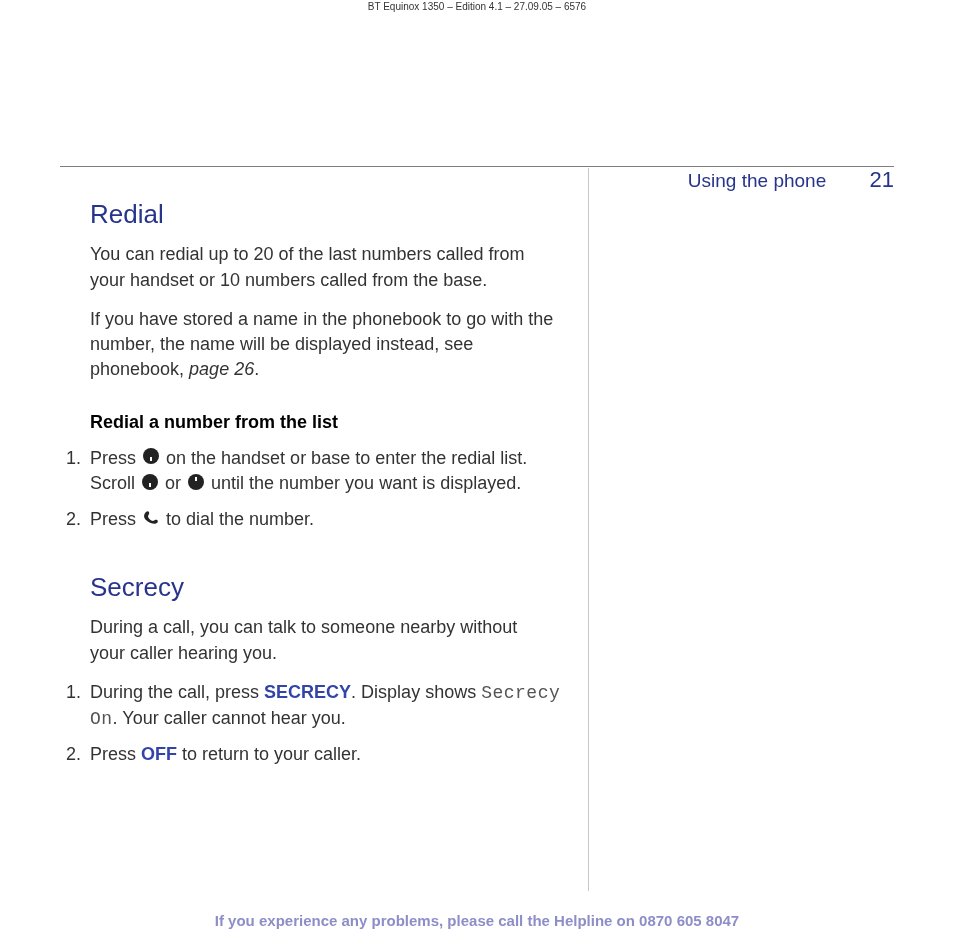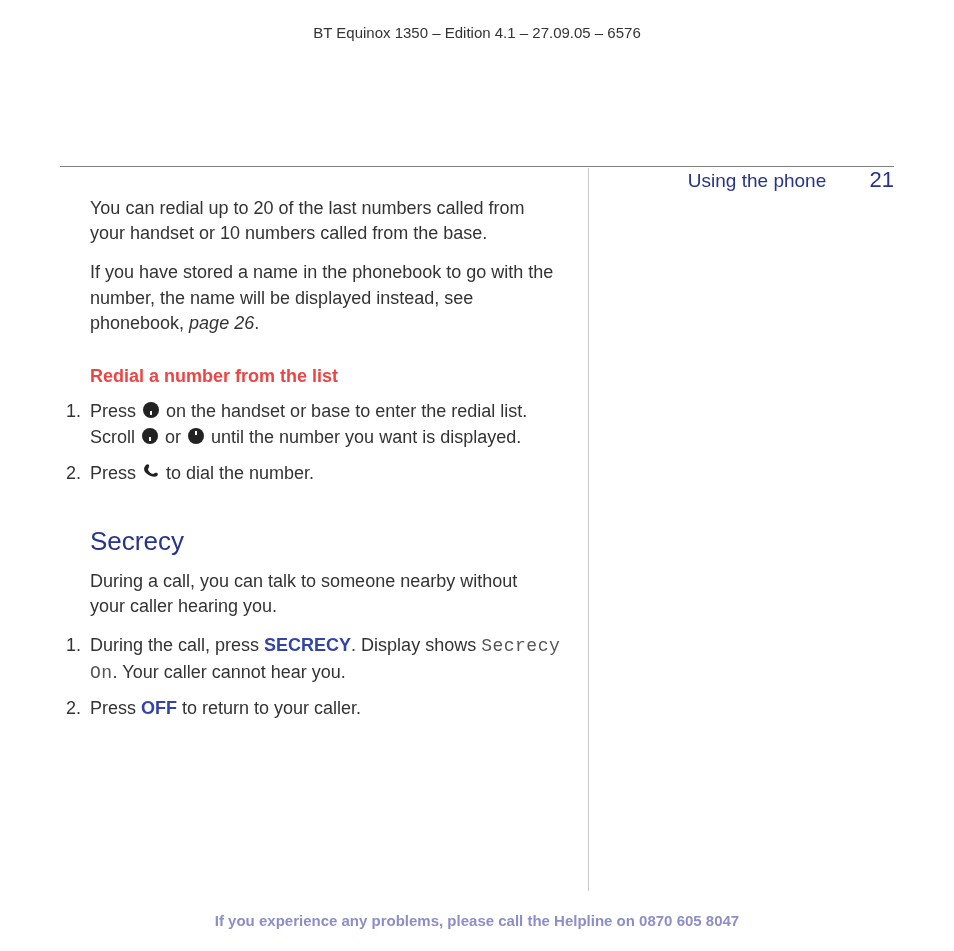--- a/index.html
+++ b/index.html
@@ -13,9 +13,8 @@
   }
   .doc-header{
     text-align:center;
-    font-size:15px;
+    font-size:10px;
     color:#333;
-    padding-top:22px;
   }
   .section-header{
     position:absolute;

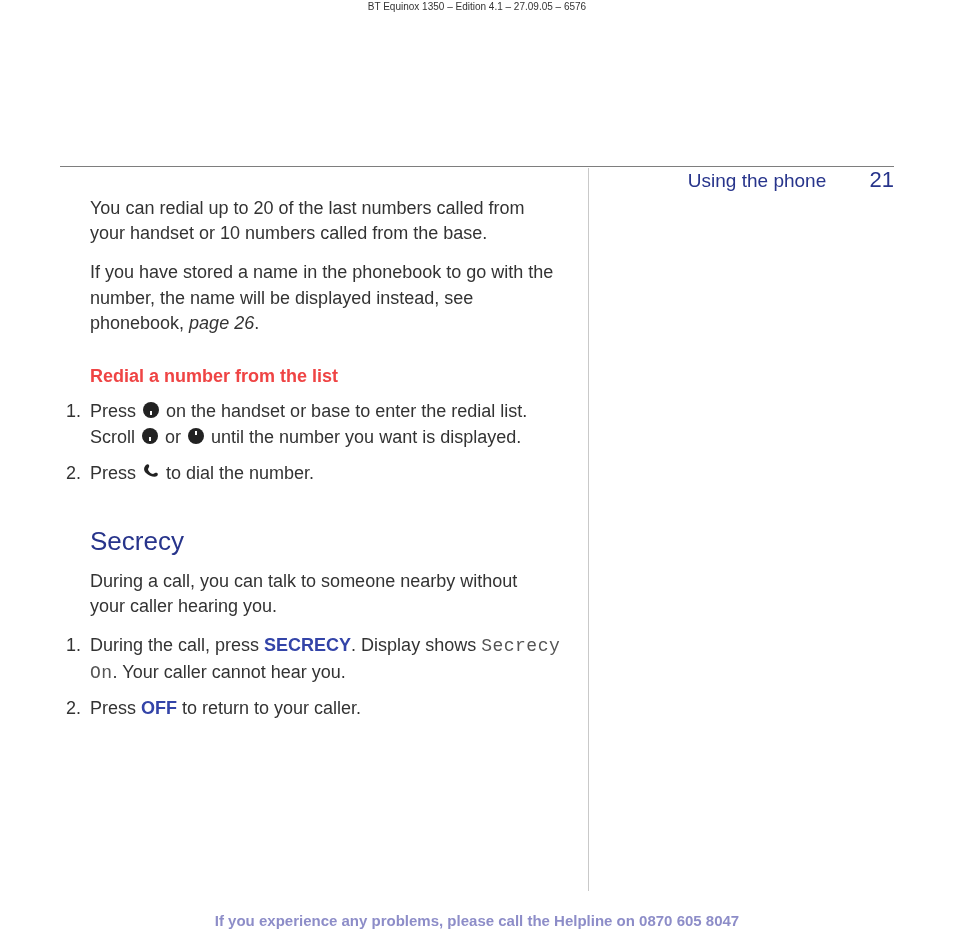--- a/index.html
+++ b/index.html
@@ -109,6 +109,7 @@
 
 <div class="col">
 
+  <h2 class="section-title">Redial</h2>
 
   <p>You can redial up to 20 of the last numbers called from your handset or 10 numbers called from the base.</p>
   <p>

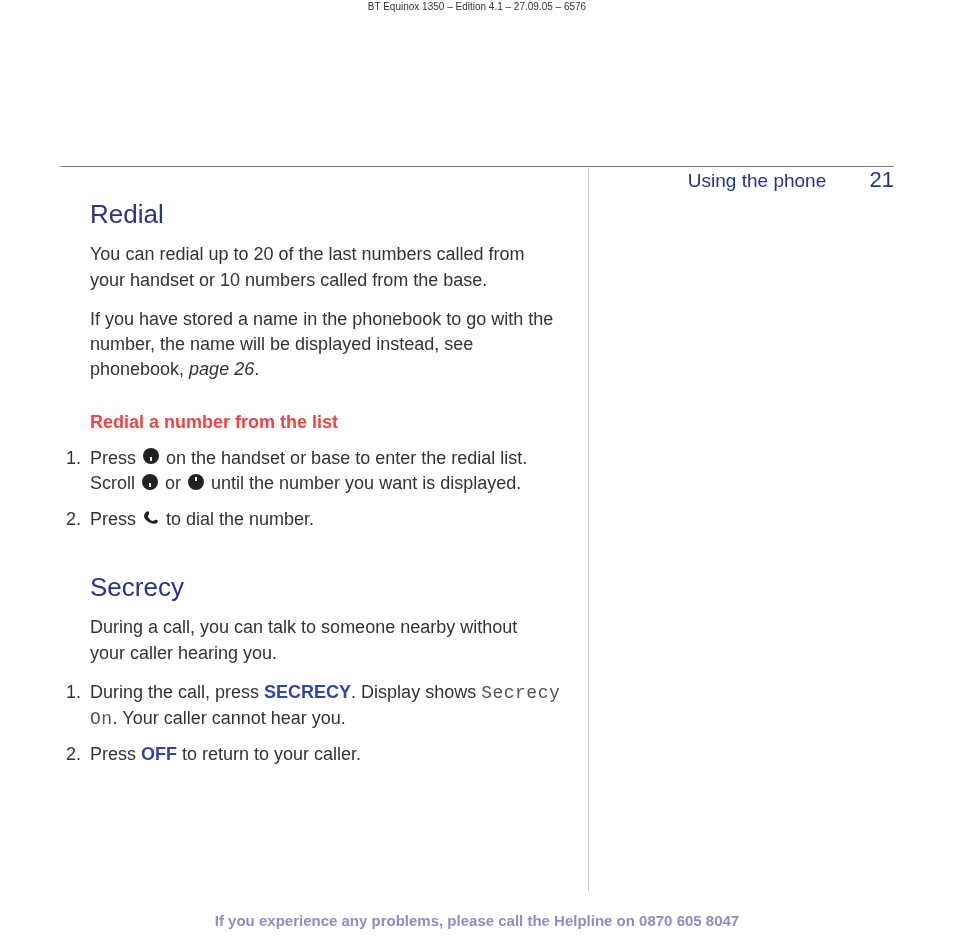--- a/index.html
+++ b/index.html
@@ -59,7 +59,7 @@
   p{margin:0 16px 14px 0;color:#333;}
   .subhead{
     font-weight:700;
-    color:#ef4444;
+    color:#000000;
     margin:28px 0 10px 0;
     font-size:18px;
   }

